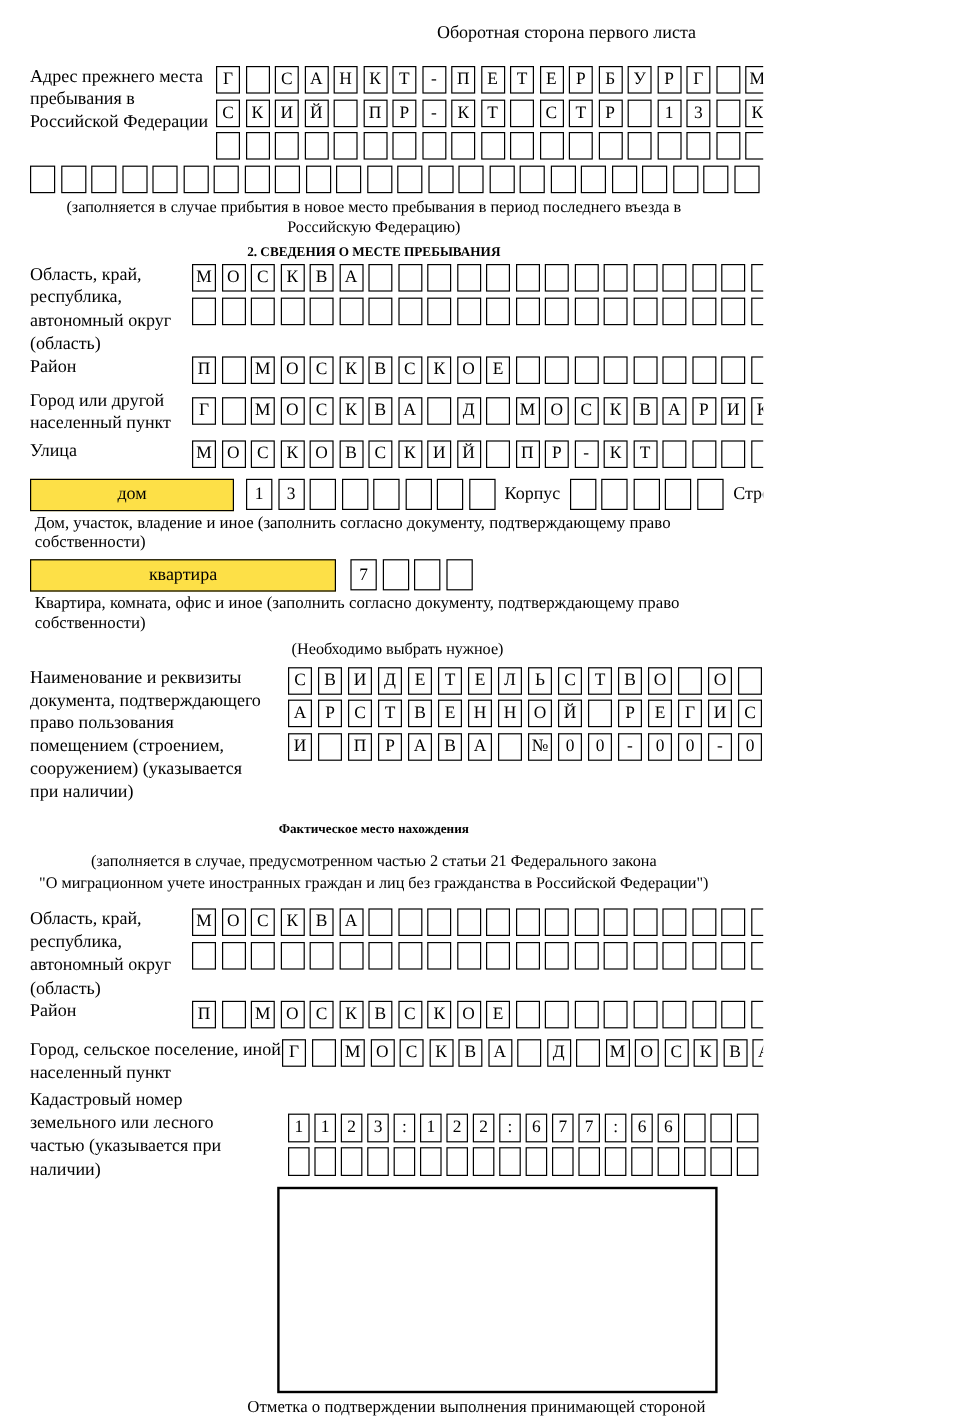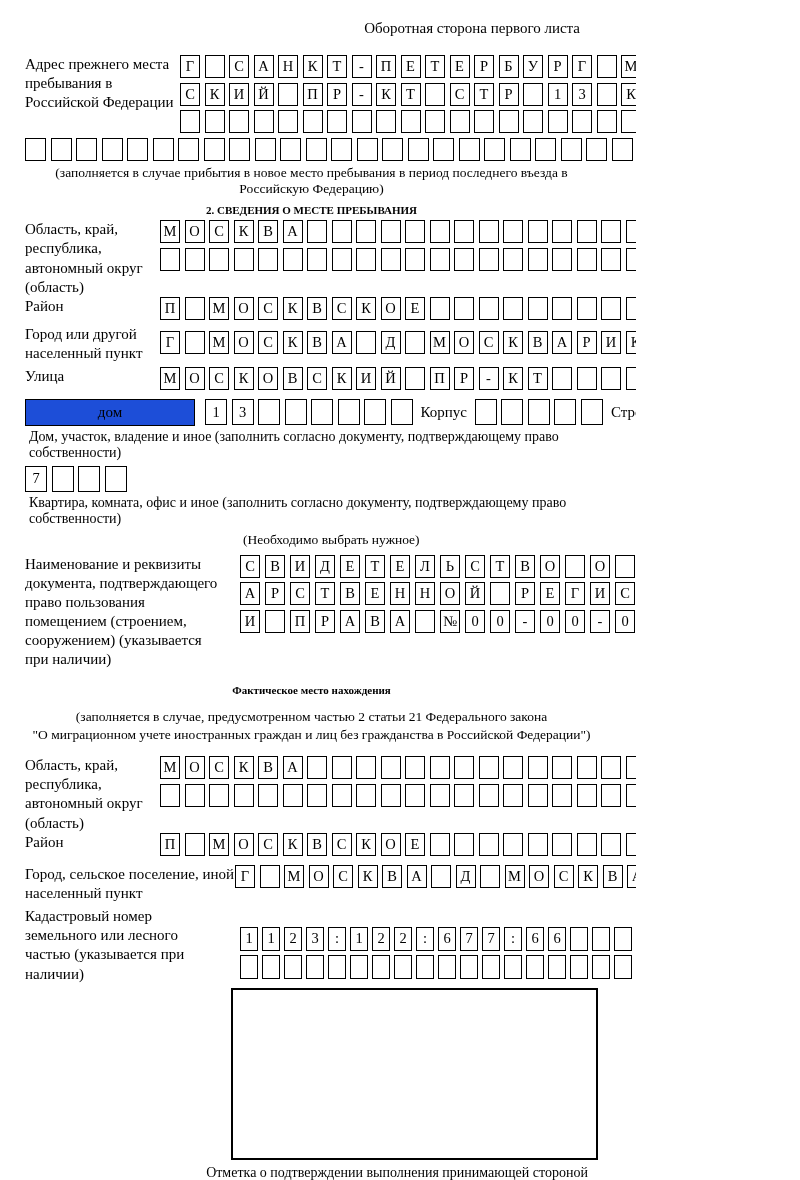--- a/index.html
+++ b/index.html
@@ -43,7 +43,7 @@
   .house-row { display:flex; align-items:center; }
   .big-box {
     border:1.8px solid #000; height:27px; display:flex; align-items:center; justify-content:center;
-    font-size:15px; flex:none; background:#1d4ed8;
+    font-size:15px; flex:none; background:#fde047;
   }
   .bb-dom { width:170px; margin-right:10px; }
   .bb-kv  { width:255px; margin-right:12px; }

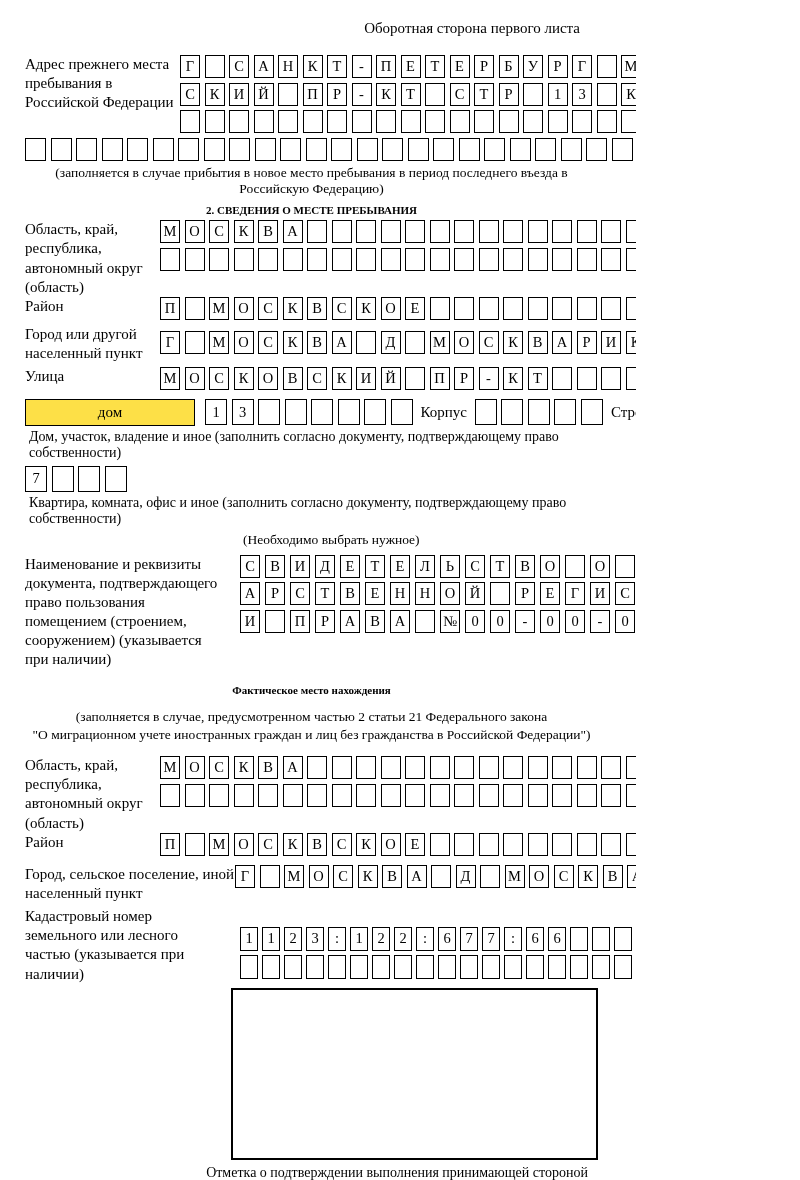--- a/index.html
+++ b/index.html
@@ -375,6 +375,7 @@
   <div class="caption">Дом, участок, владение и иное (заполнить согласно документу, подтверждающему право собственности)</div>
 
   <div class="house-row">
+    <div class="big-box bb-kv">квартира</div>
     <div class="cells big">
         <span class="cell">7</span>
         <span class="cell"></span>

